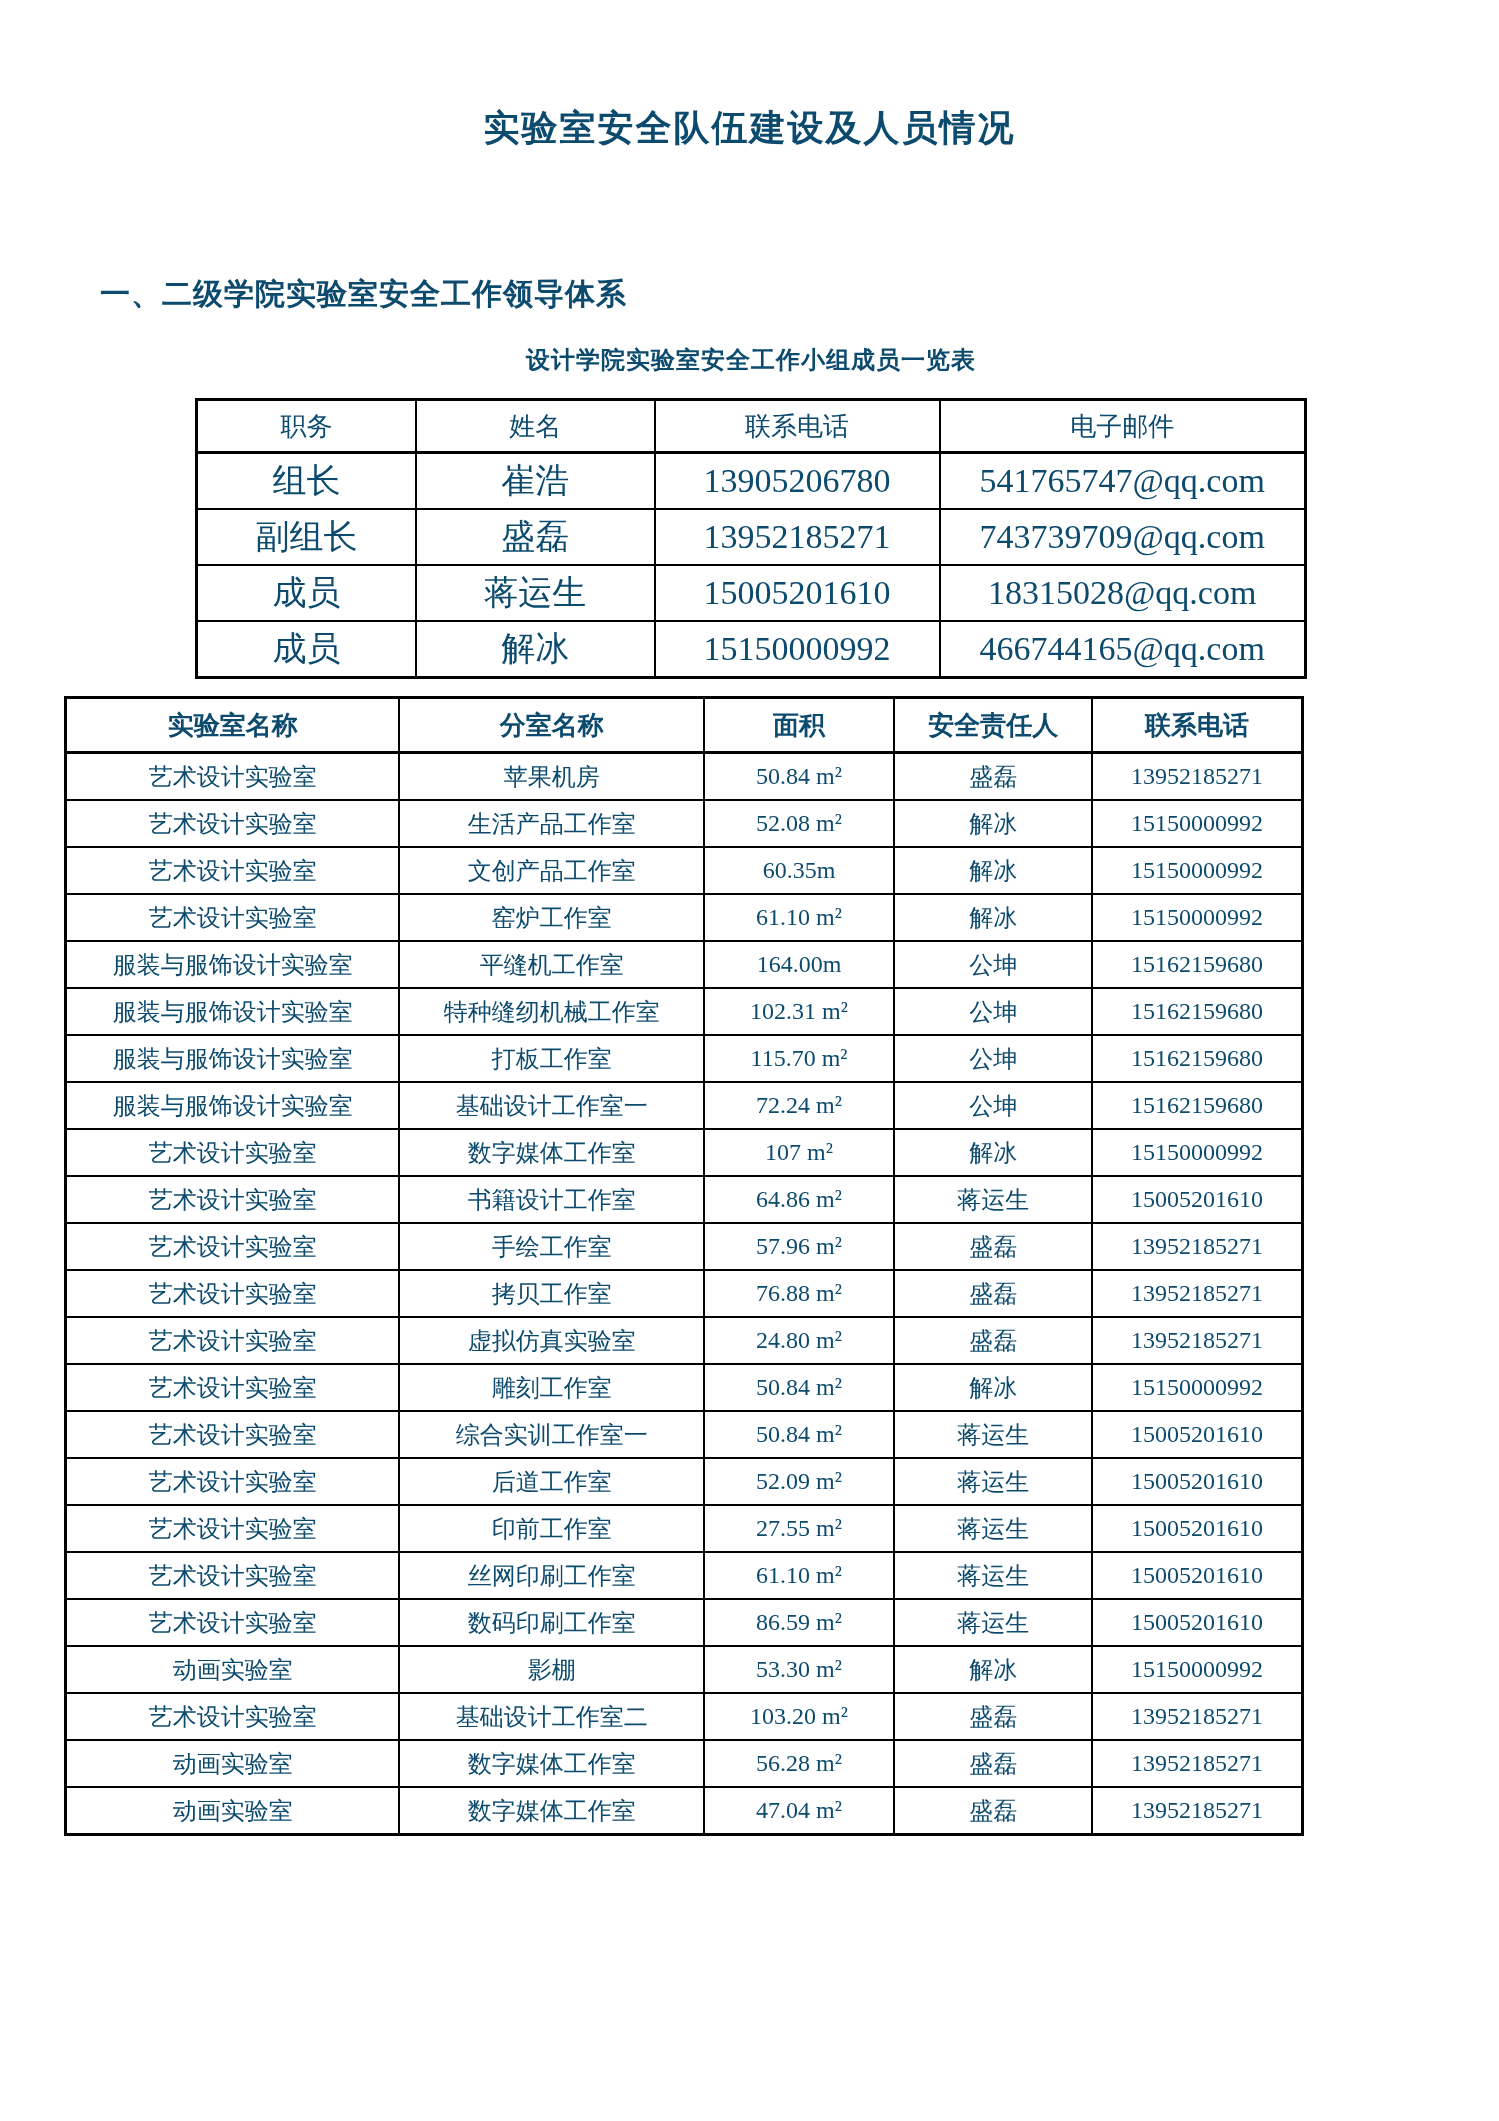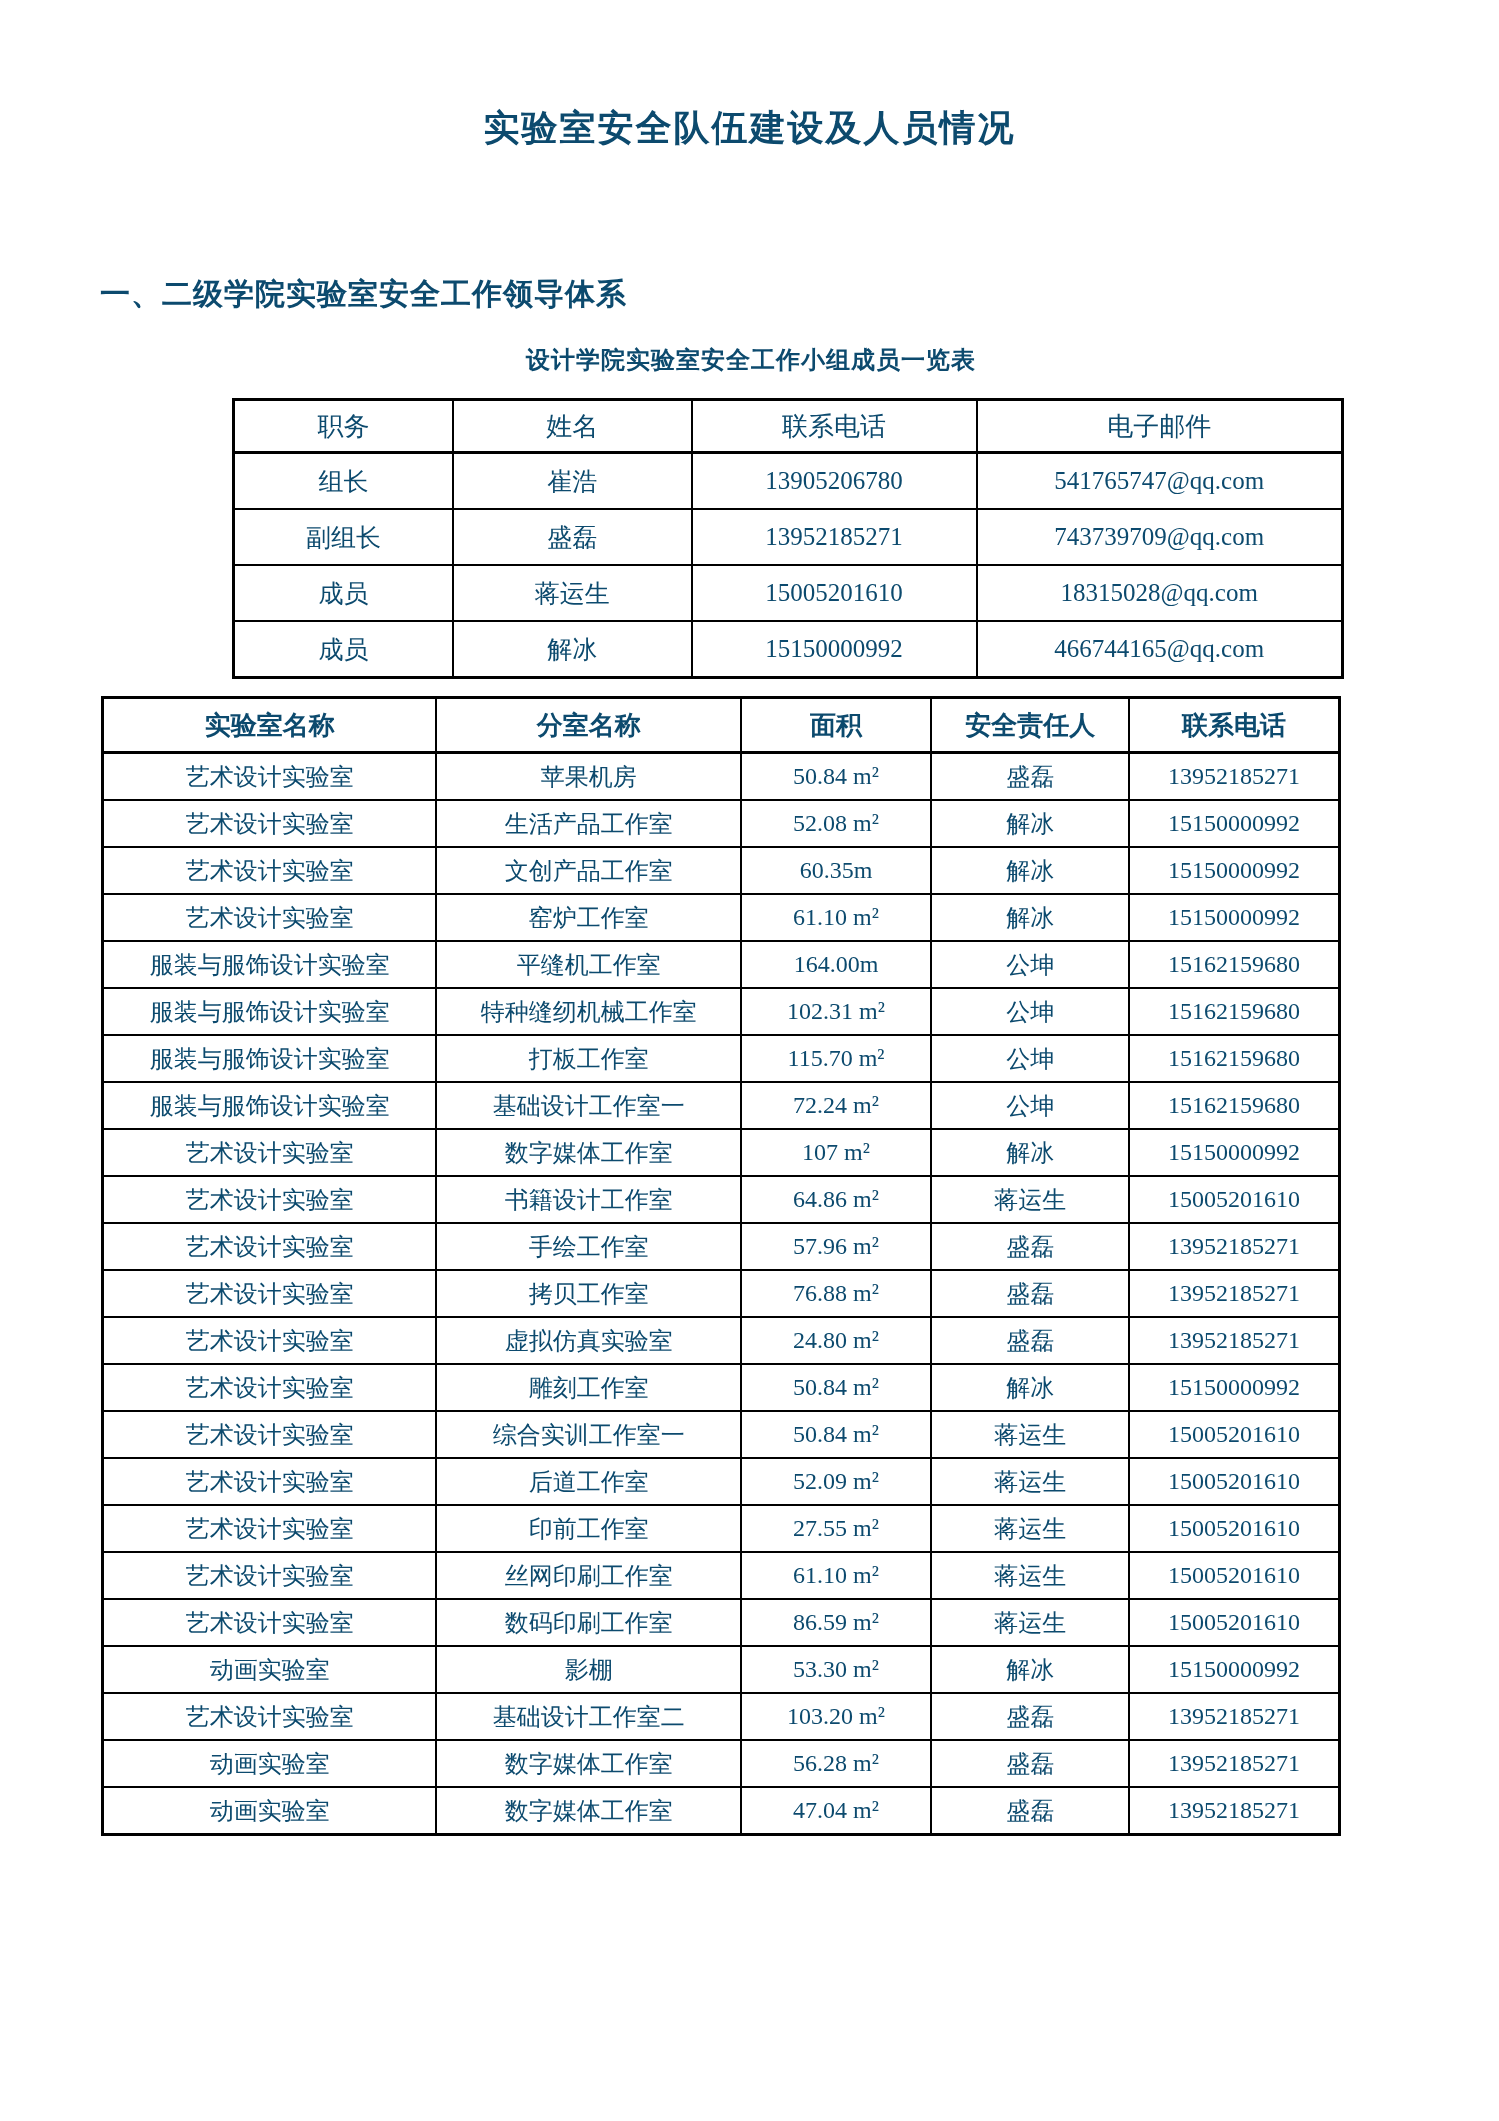--- a/index.html
+++ b/index.html
@@ -53,7 +53,6 @@
     border-collapse: collapse;
     table-layout: fixed;
     position: absolute;
-    margin-left: 37px;
   }
   table, th, td {
     border: 2px solid #000000;

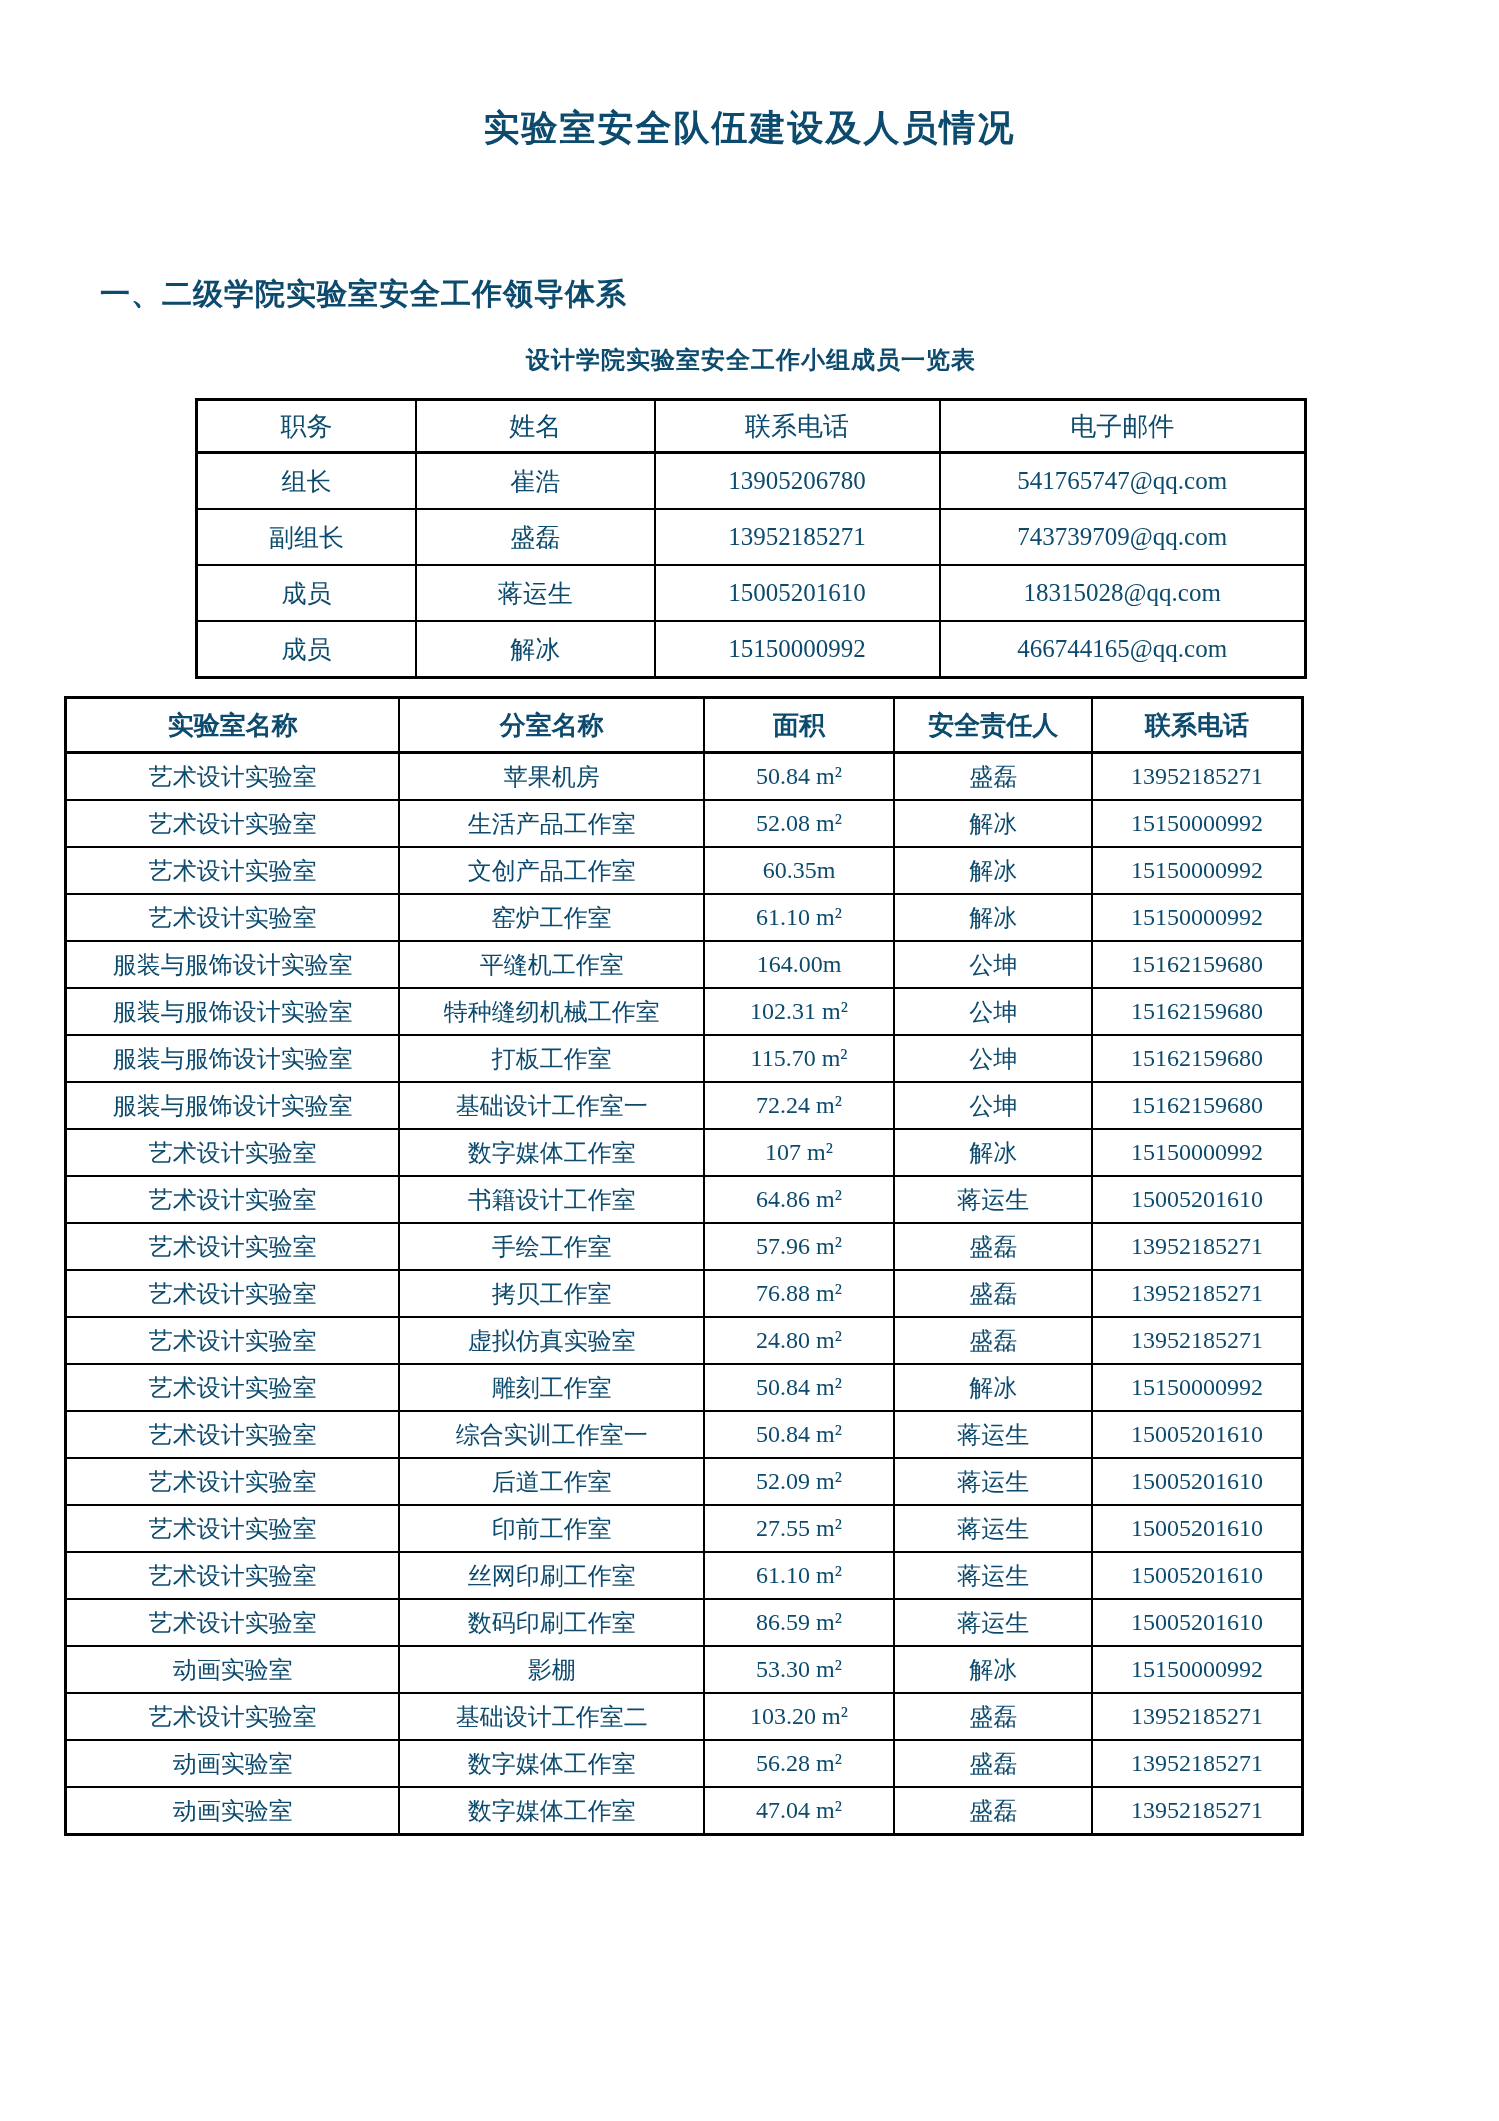--- a/index.html
+++ b/index.html
@@ -81,7 +81,7 @@
   }
   .leader-table td {
     height: 54px;
-    font-size: 25px;
+    font-size: 34px;
   }
   
   .lab-table {

